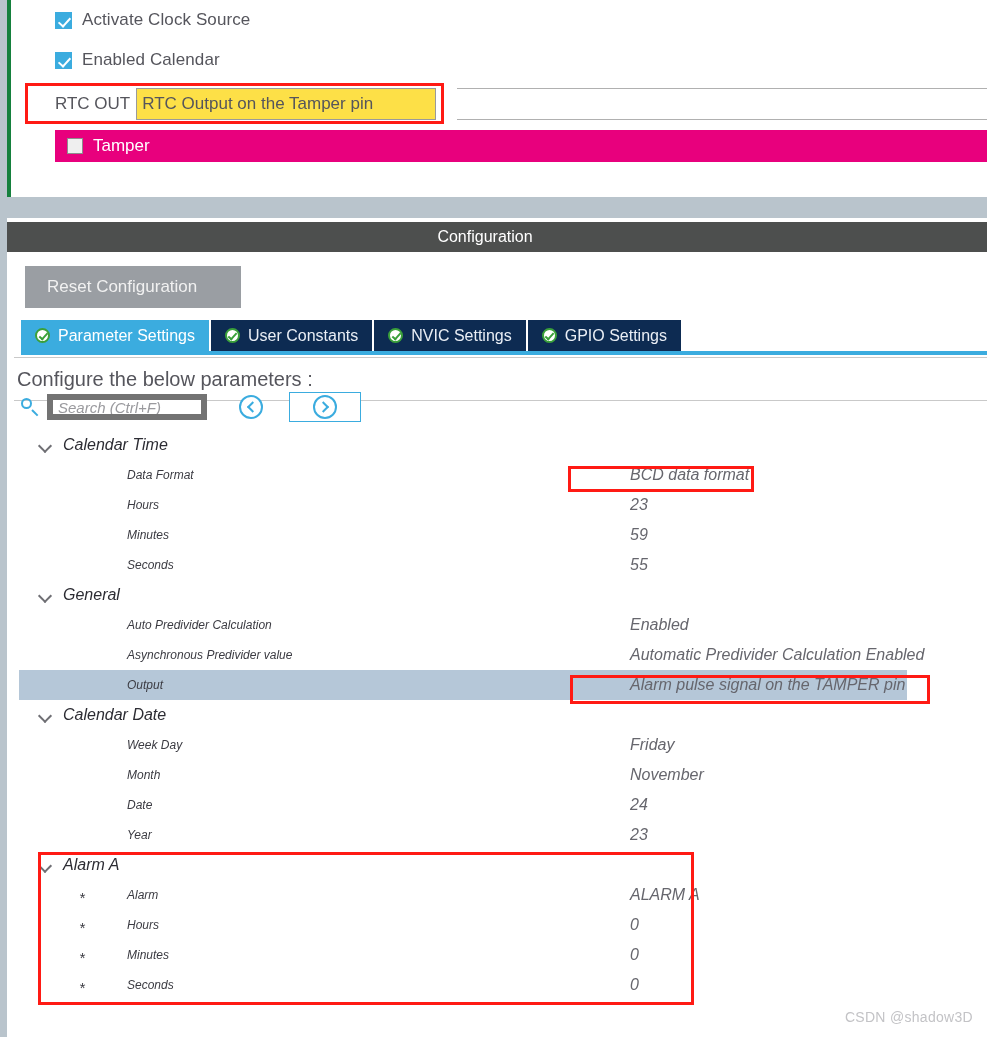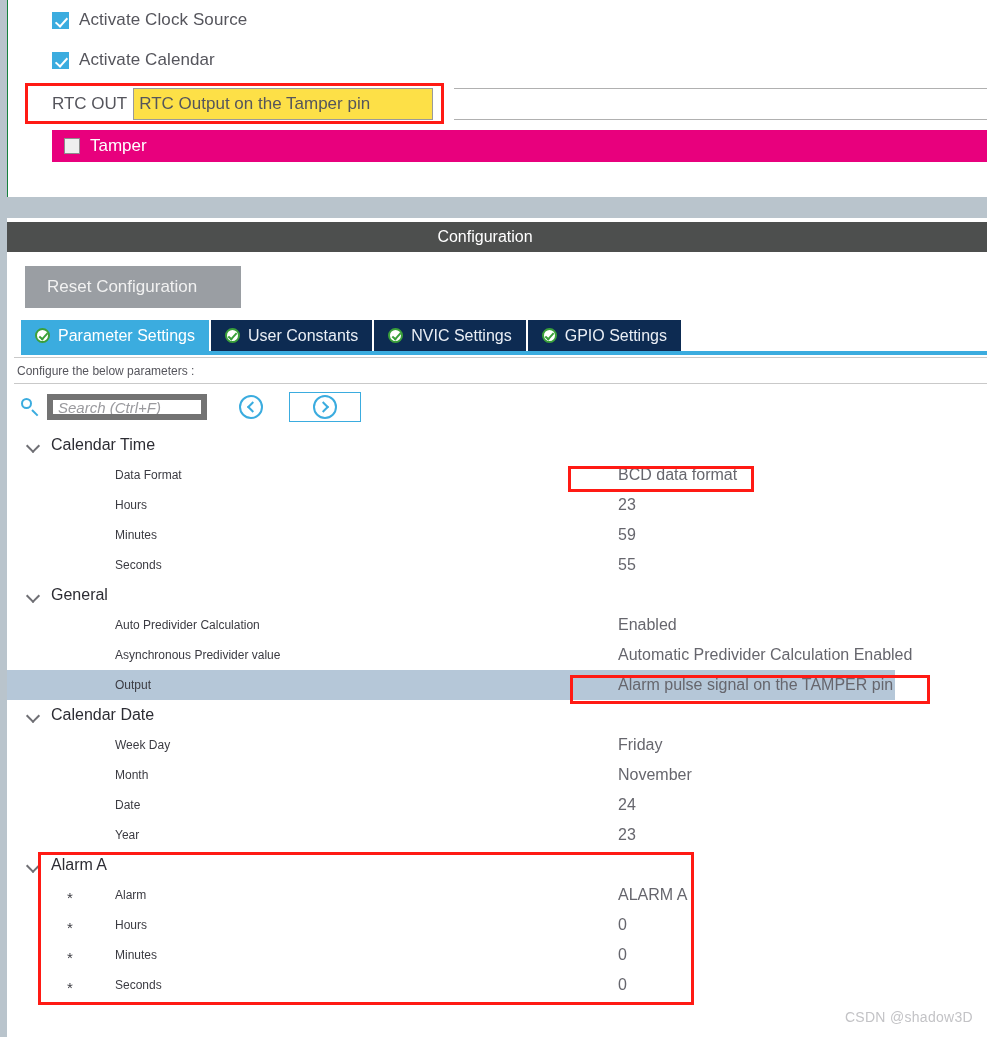--- a/index.html
+++ b/index.html
@@ -32,7 +32,7 @@
     width: 980px;
     height: 197px;
     background: #ffffff;
-    border-left: 1px solid #15803d;
+    border-left: 4px solid #15803d;
     box-sizing: border-box;
   }
 

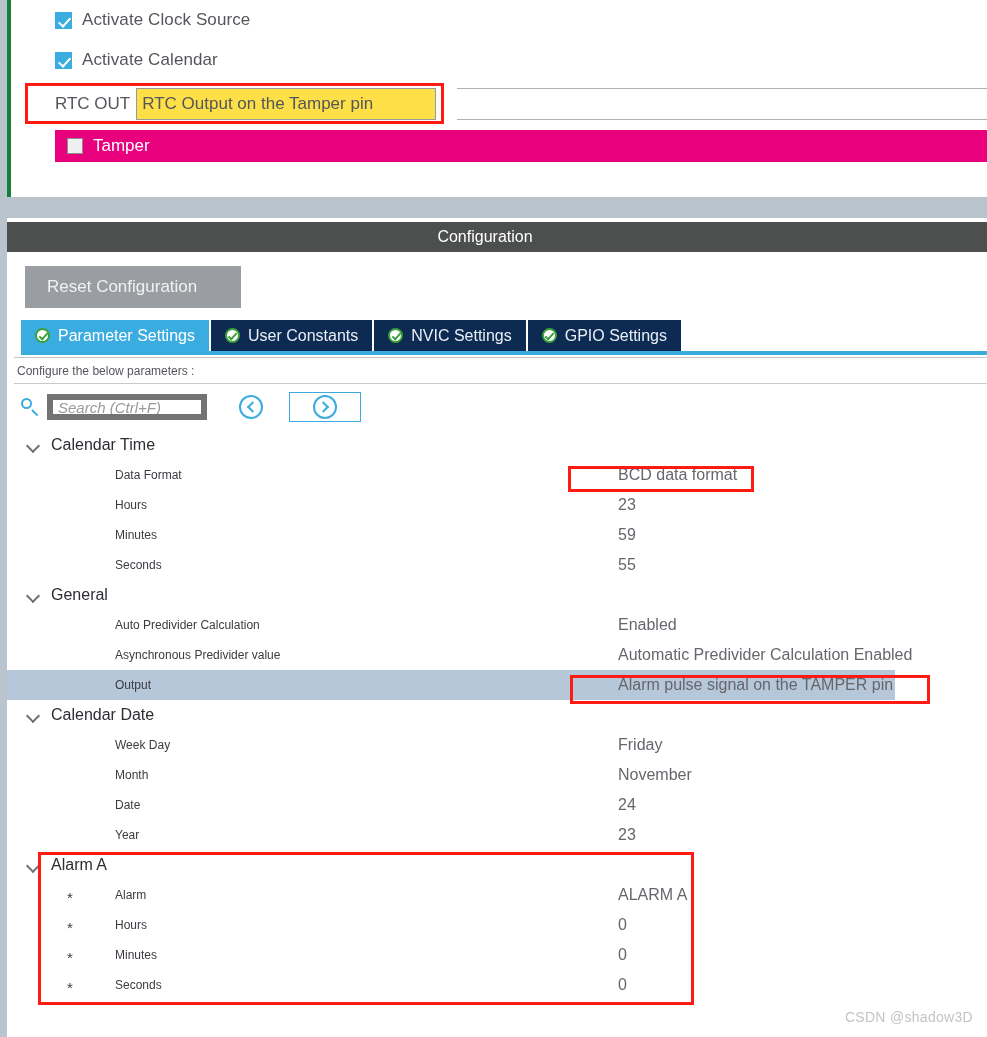--- a/index.html
+++ b/index.html
@@ -417,7 +417,7 @@
 
   <div class="chk-row r2">
     <span class="cbx"></span>
-    <span class="chk-label">Activate Calendar</span>
+    <span class="chk-label">Enabled Calendar</span>
   </div>
 
   <div class="rtcout-line"></div>

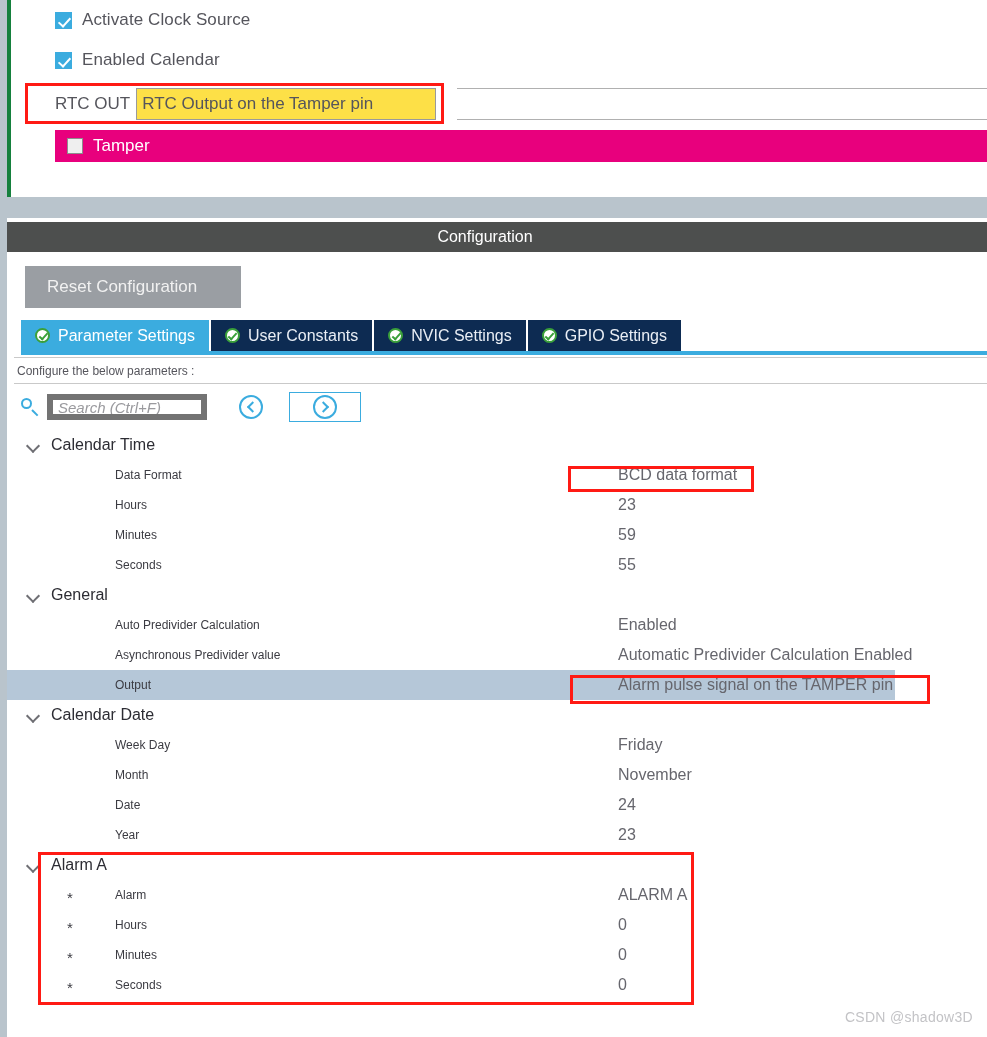--- a/index.html
+++ b/index.html
@@ -227,14 +227,14 @@
   .instruction {
     position: absolute;
     left: 7px; top: 105px;
-    width: 973px; height: 27px;
+    width: 973px; height: 44px;
     border-top: 1px solid #c9c9c9;
     border-bottom: 1px solid #c9c9c9;
     box-sizing: border-box;
     display: flex;
     align-items: center;
     padding-left: 3px;
-    font-size: 12px;
+    font-size: 20px;
     color: #55555c;
   }
 

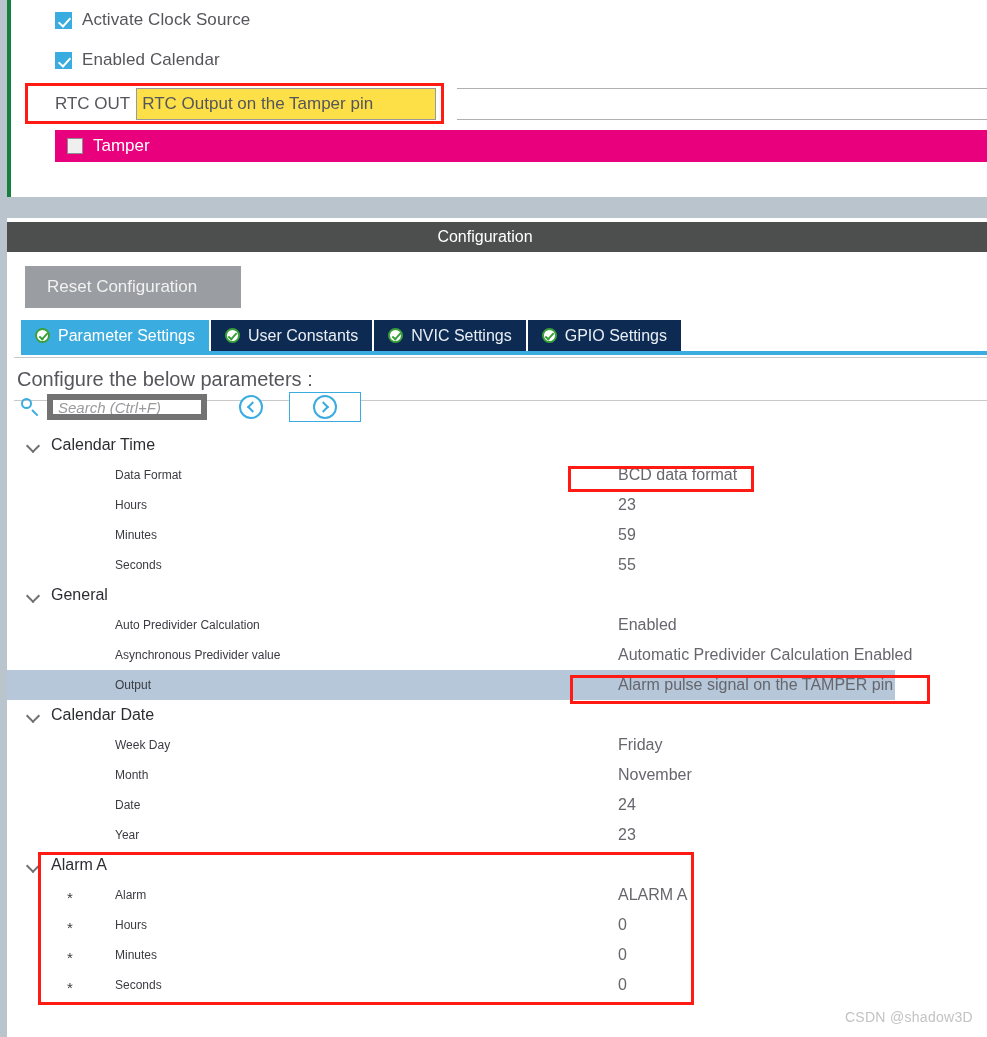--- a/index.html
+++ b/index.html
@@ -320,8 +320,9 @@
   
   .tree {
     position: absolute;
-    left: 0; top: 178px;
+    left: 12px; top: 178px;
     width: 888px;
+    font-style: italic;
   }
   .grp {
     height: 30px;

